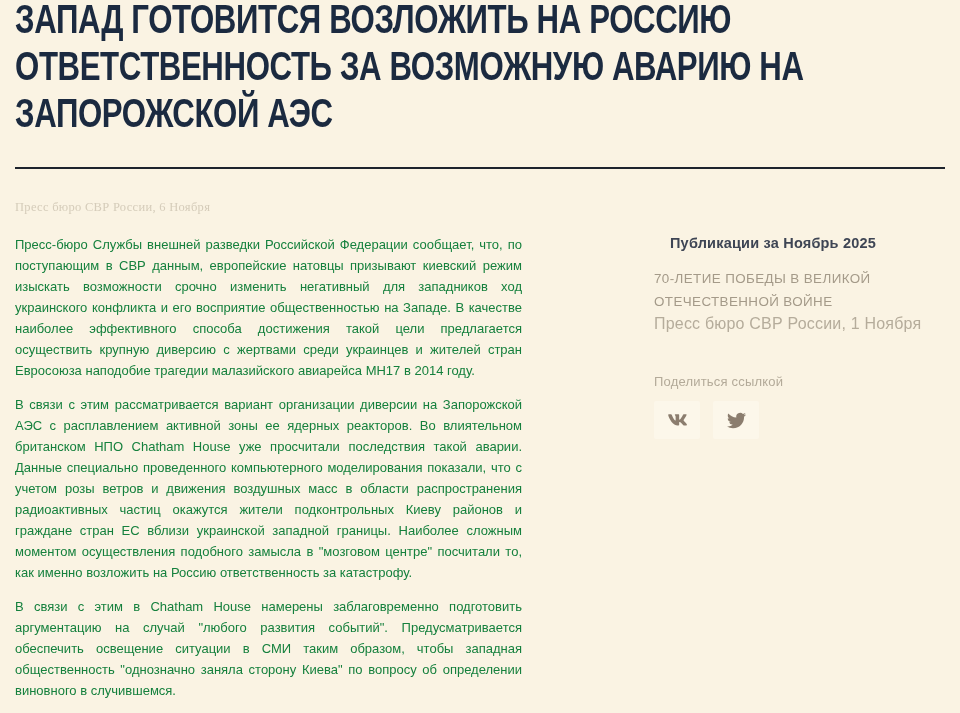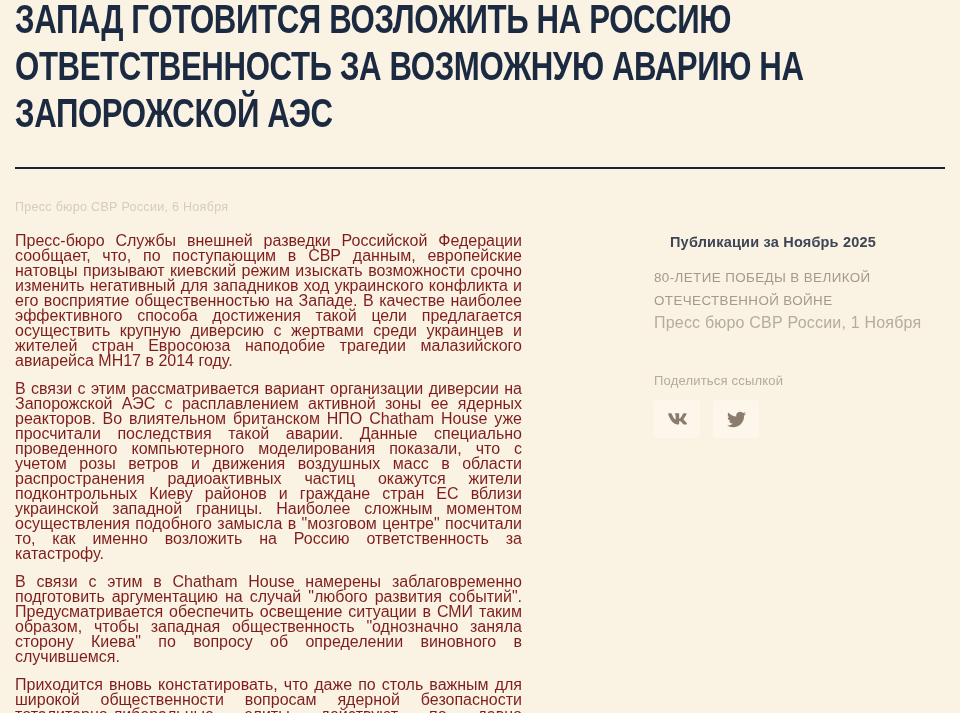--- a/index.html
+++ b/index.html
@@ -37,6 +37,7 @@
     font-size: 12.5px;
     color: #D5CCBA;
     letter-spacing: 0.3px;
+    font-family: Liberation Serif, serif;
   }
 
   

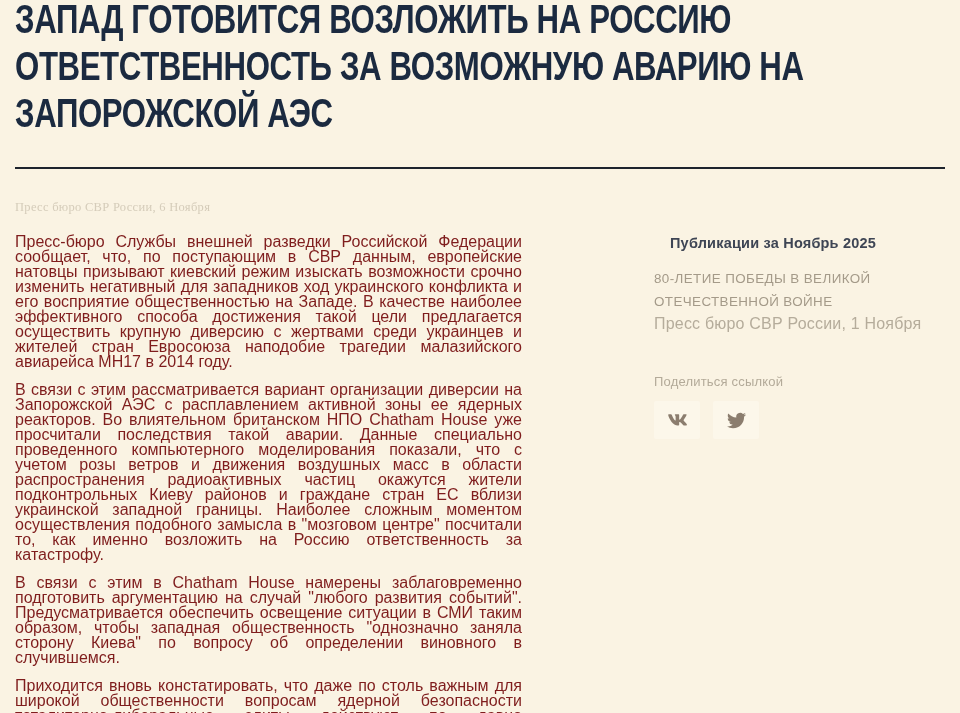--- a/index.html
+++ b/index.html
@@ -49,10 +49,10 @@
   .article-col { width: 507px; }
   .article-col p {
     margin: 0 0 13px 0;
-    font-size: 16px;
-    line-height: 15px;
+    font-size: 13px;
+    line-height: 21px;
     text-align: justify;
-    color: #7f1d1d;
+    color: #15803d;
   }
 
   

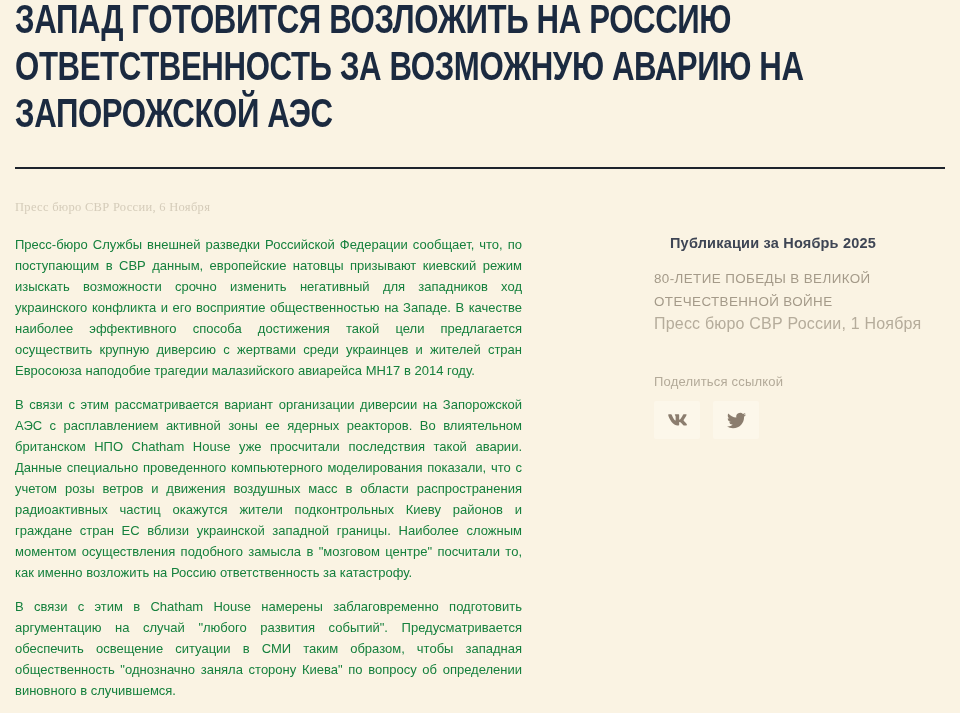--- a/index.html
+++ b/index.html
@@ -126,7 +126,7 @@
       <h2 class="sidebar-heading">Публикации за Ноябрь 2025</h2>
 
       <div class="pub pub-0">
-        <a class="pub-title">80-ЛЕТИЕ ПОБЕДЫ В ВЕЛИКОЙ ОТЕЧЕСТВЕННОЙ ВОЙНЕ</a>
+        <a class="pub-title">70-ЛЕТИЕ ПОБЕДЫ В ВЕЛИКОЙ ОТЕЧЕСТВЕННОЙ ВОЙНЕ</a>
         <div class="pub-meta">Пресс бюро СВР России, 1 Ноября</div>
       </div>
 

